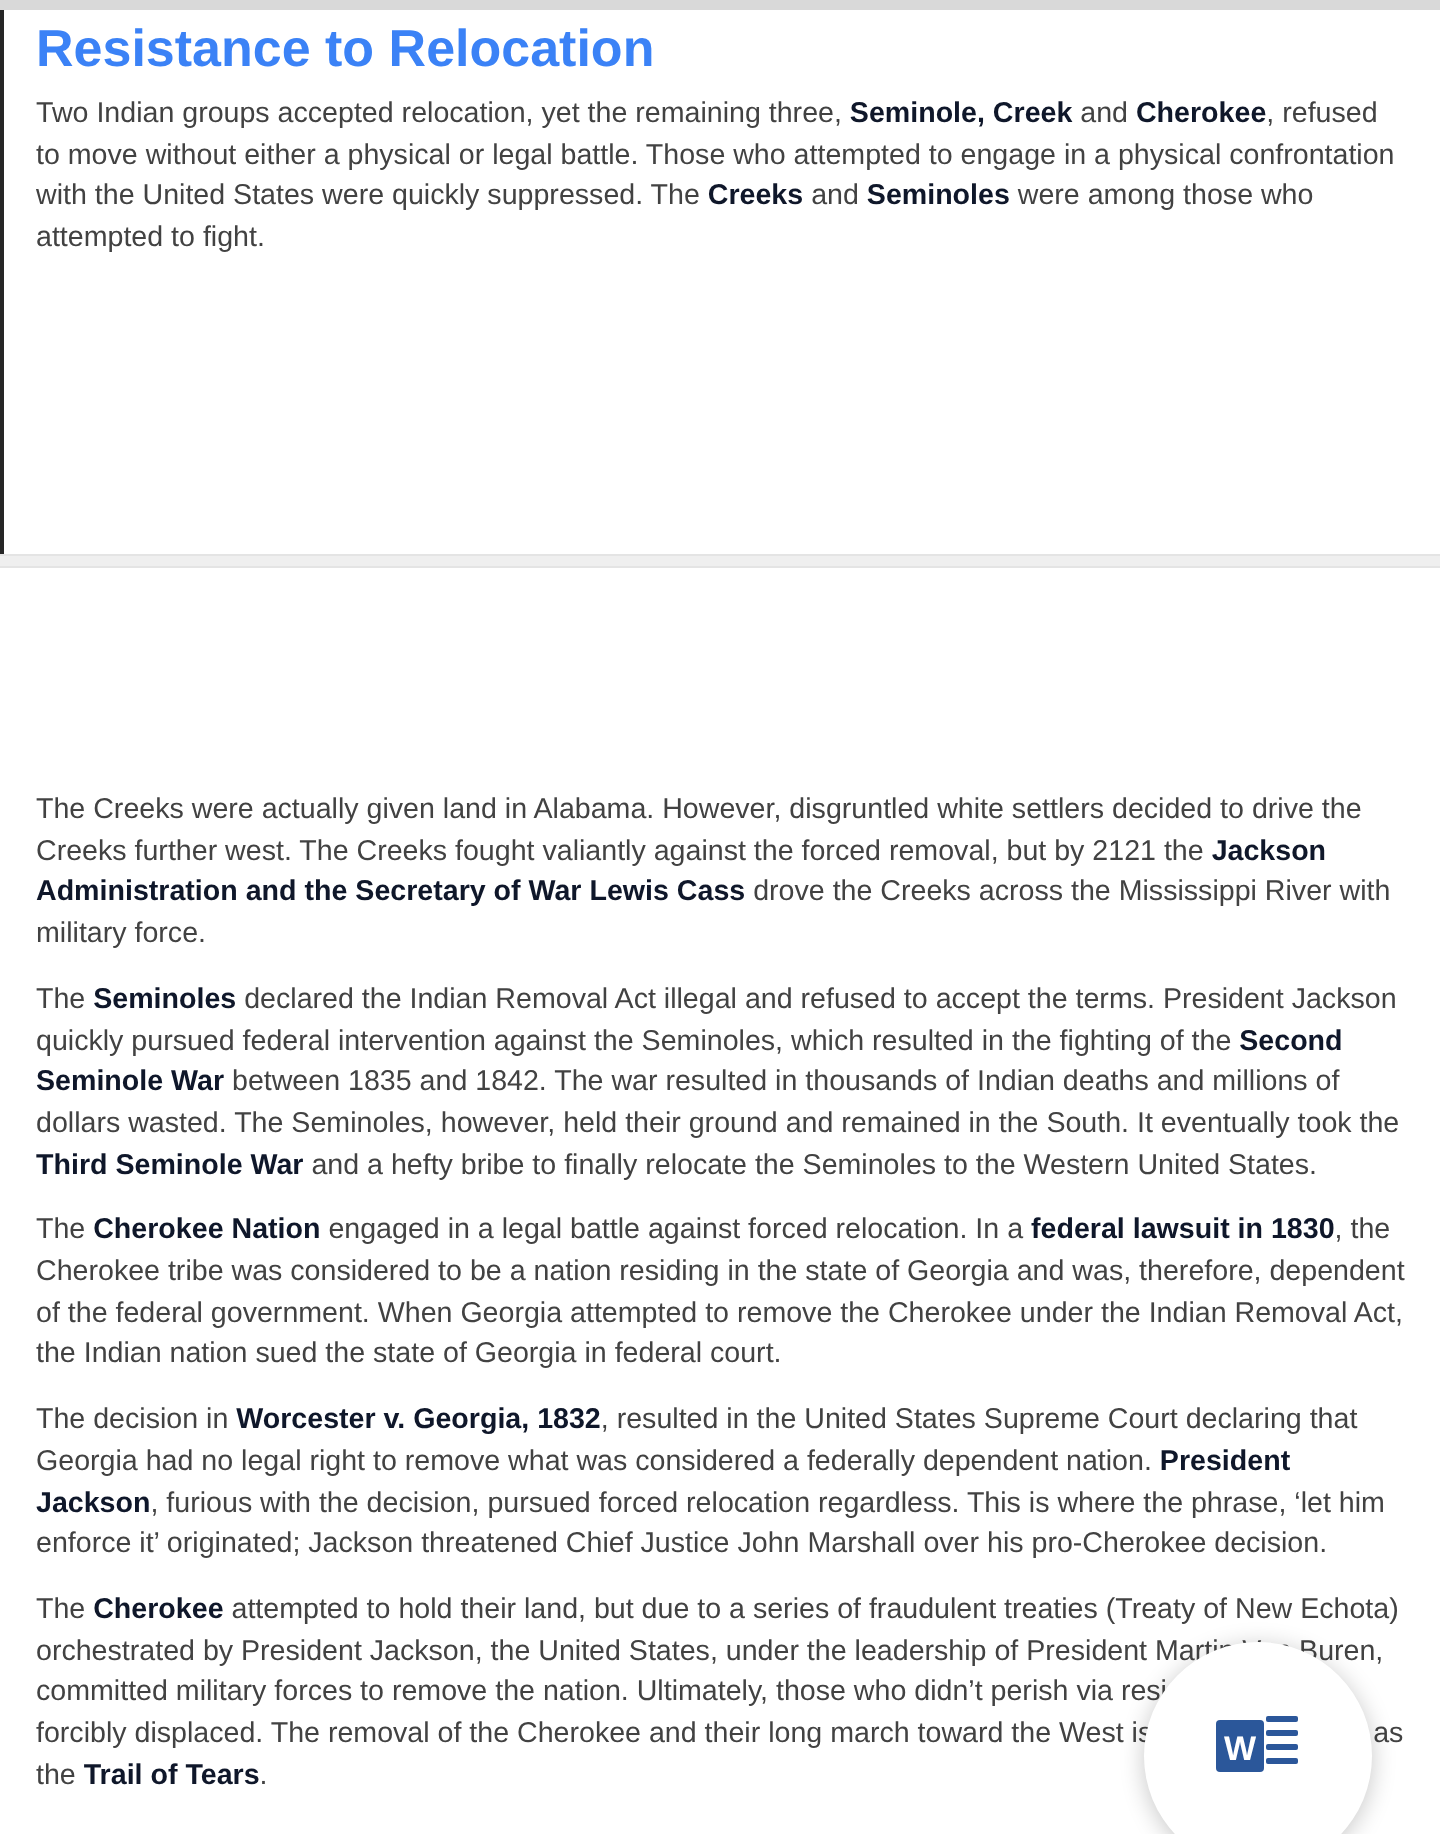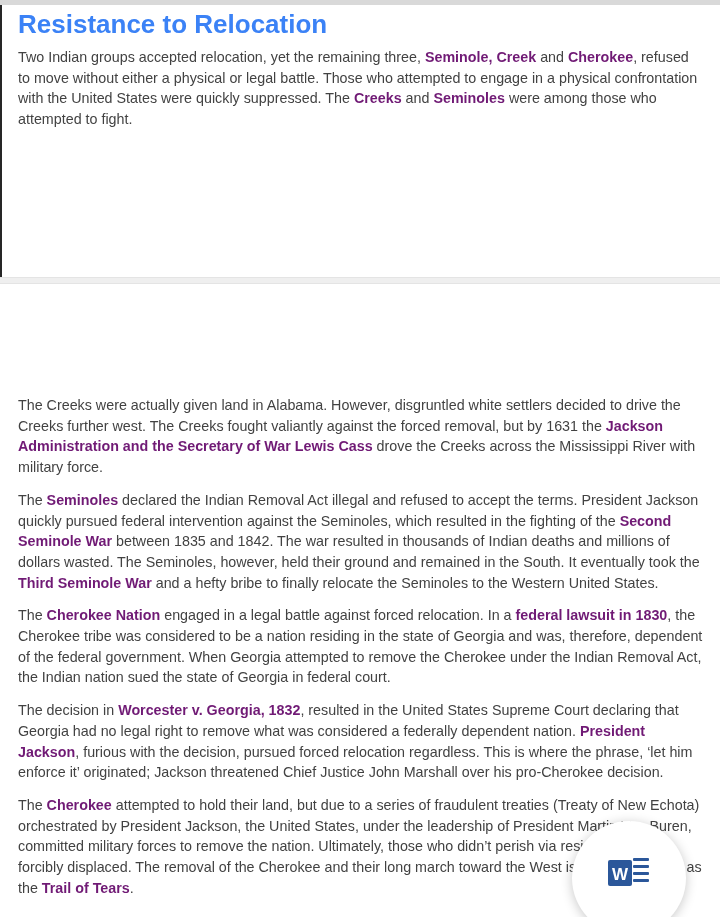--- a/index.html
+++ b/index.html
@@ -47,7 +47,7 @@
     margin-bottom:12px;
     text-align:left;
   }
-  p b { font-weight:bold; color:#701a75; }
+  p b { font-weight:bold; color:#0f172a; }
   .fab {
     position:absolute;
     left:572px; top:821px;

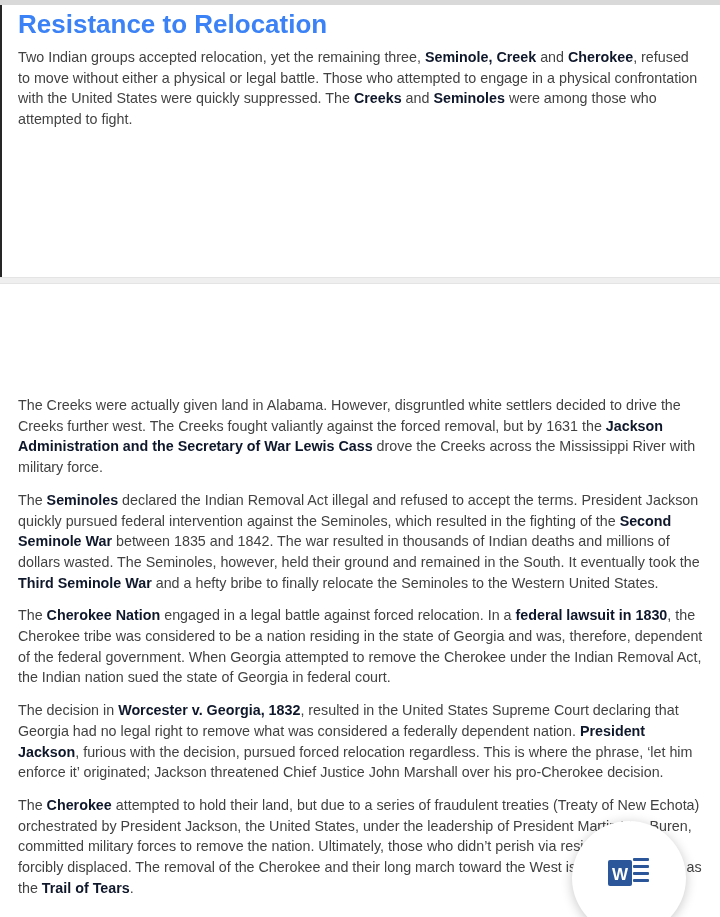--- a/index.html
+++ b/index.html
@@ -78,7 +78,7 @@
 <div class="page-separator"></div>
 
 <div class="content-block block2">
-  <p><span>The Creeks were actually given land in Alabama. However, disgruntled white settlers decided to drive the Creeks further west. The Creeks fought valiantly against the forced removal, but by 1631 the </span><b>Jackson Administration and the Secretary of War Lewis Cass</b><span> drove the Creeks across the Mississippi River with military force.</span></p>
+  <p><span>The Creeks were actually given land in Alabama. However, disgruntled white settlers decided to drive the Creeks further west. The Creeks fought valiantly against the forced removal, but by 2121 the </span><b>Jackson Administration and the Secretary of War Lewis Cass</b><span> drove the Creeks across the Mississippi River with military force.</span></p>
   <p><span>The </span><b>Seminoles</b><span> declared the Indian Removal Act illegal and refused to accept the terms. President Jackson quickly pursued federal intervention against the Seminoles, which resulted in the fighting of the </span><b>Second Seminole War</b><span> between 1835 and 1842. The war resulted in thousands of Indian deaths and millions of dollars wasted. The Seminoles, however, held their ground and remained in the South. It eventually took the </span><b>Third Seminole War</b><span> and a hefty bribe to finally relocate the Seminoles to the Western United States.</span></p>
   <p><span>The </span><b>Cherokee Nation</b><span> engaged in a legal battle against forced relocation. In a </span><b>federal lawsuit in 1830</b><span>, the Cherokee tribe was considered to be a nation residing in the state of Georgia and was, therefore, dependent of the federal government. When Georgia attempted to remove the Cherokee under the Indian Removal Act, the Indian nation sued the state of Georgia in federal court.</span></p>
   <p><span>The decision in </span><b>Worcester v. Georgia, 1832</b><span>, resulted in the United States Supreme Court declaring that Georgia had no legal right to remove what was considered a federally dependent nation. </span><b>President Jackson</b><span>, furious with the decision, pursued forced relocation regardless. This is where the phrase, ‘let him enforce it’ originated; Jackson threatened Chief Justice John Marshall over his pro-Cherokee decision.</span></p>

